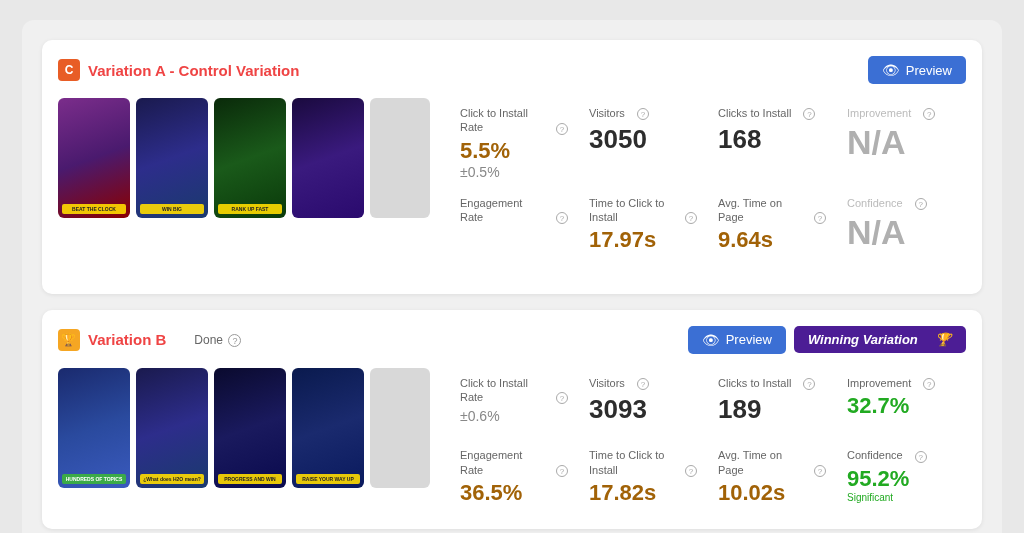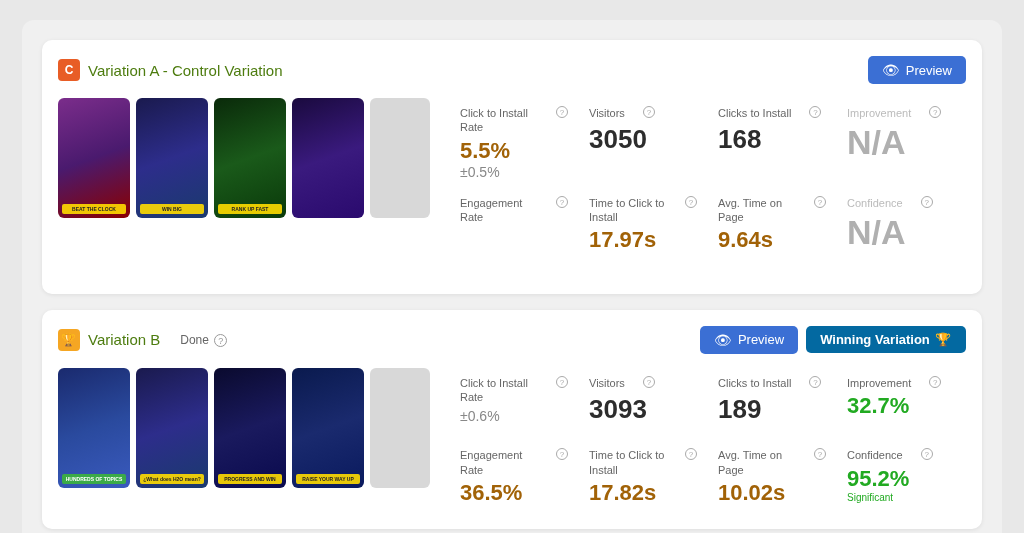--- a/index.html
+++ b/index.html
@@ -58,8 +58,8 @@
     }
     .variation-title {
       font-size: 15px;
-      font-weight: 400;
-      color: #4d7c0f;
+      font-weight: 700;
+      color: #ef4444;
     }
     .done-badge {
       font-size: 12px;

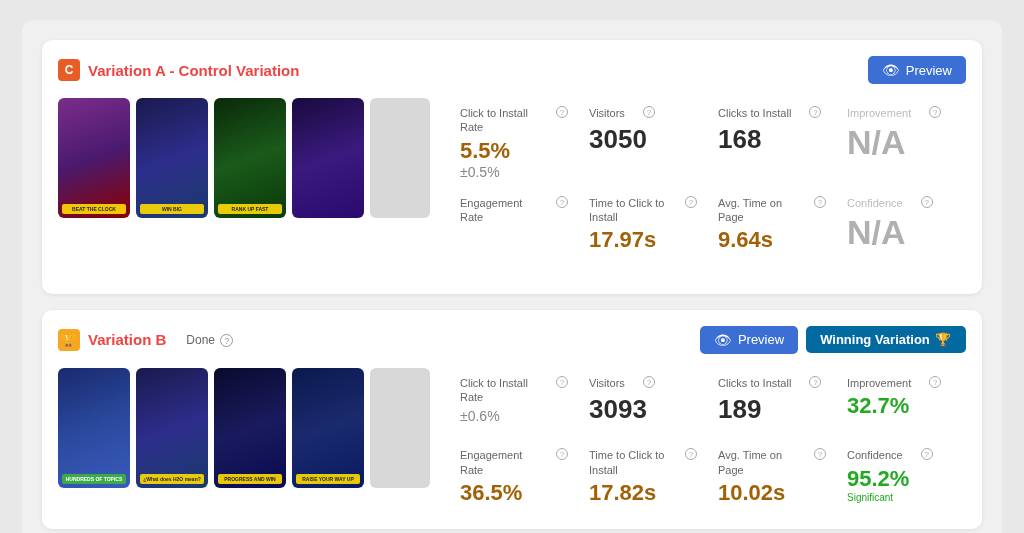--- a/index.html
+++ b/index.html
@@ -176,8 +176,8 @@
       font-size: 11px;
       color: #666;
       display: flex;
-      align-items: flex-start;
-      gap: 18px;
+      align-items: flex-end;
+      gap: 12px;
       margin-bottom: 4px;
       line-height: 1.3;
     }

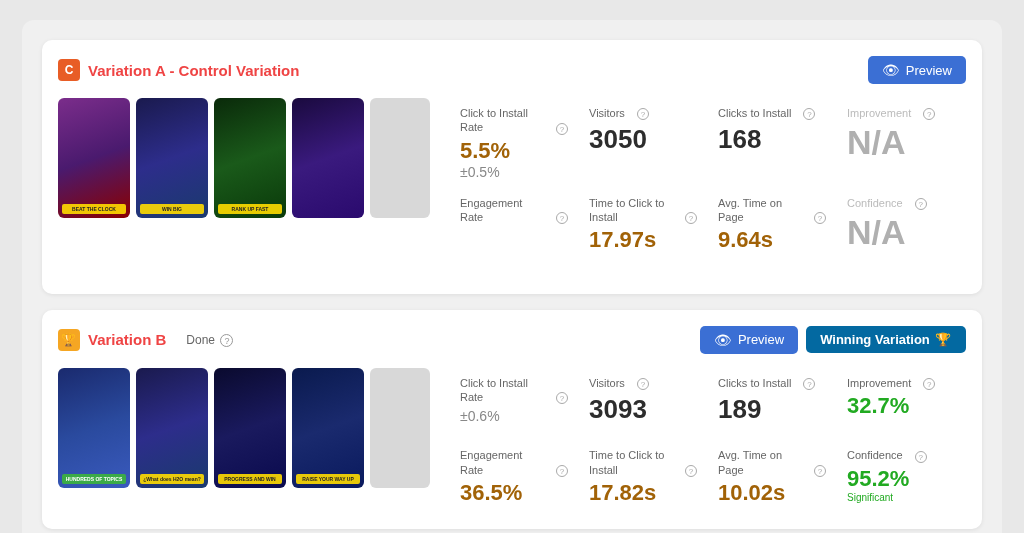--- a/index.html
+++ b/index.html
@@ -64,7 +64,7 @@
     .done-badge {
       font-size: 12px;
       color: #666;
-      margin-left: 12px;
+      margin-left: 20px;
     }
     .done-badge .help-icon {
       display: inline-block;

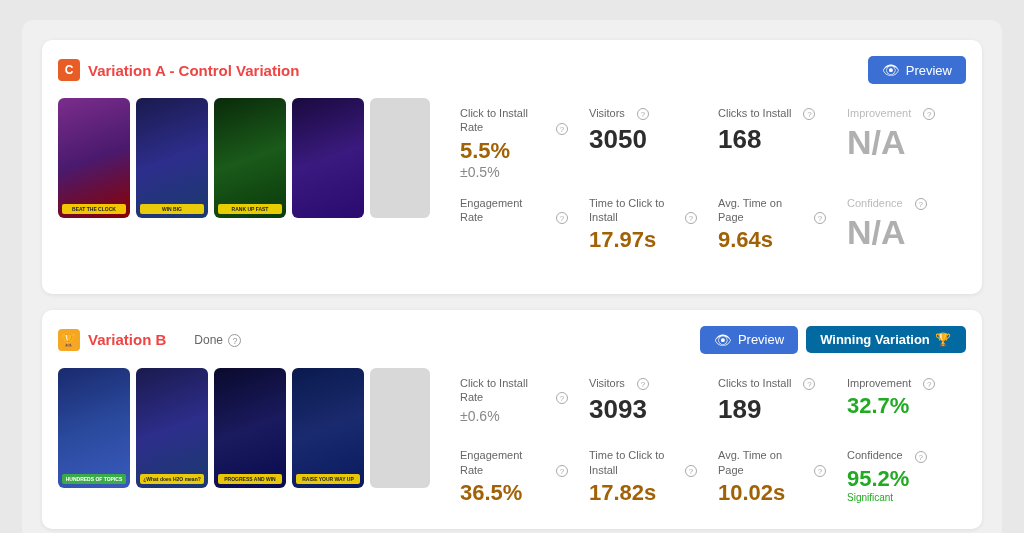--- a/index.html
+++ b/index.html
@@ -95,7 +95,7 @@
       font-size: 14px;
     }
     .winning-badge {
-      background: #0369a1;
+      background: #4c1d95;
       color: white;
       border-radius: 5px;
       padding: 6px 14px;
@@ -103,7 +103,8 @@
       font-weight: 600;
       display: flex;
       align-items: center;
-      gap: 6px;
+      gap: 18px;
+      font-style: italic;
     }
     .card-body {
       display: flex;

